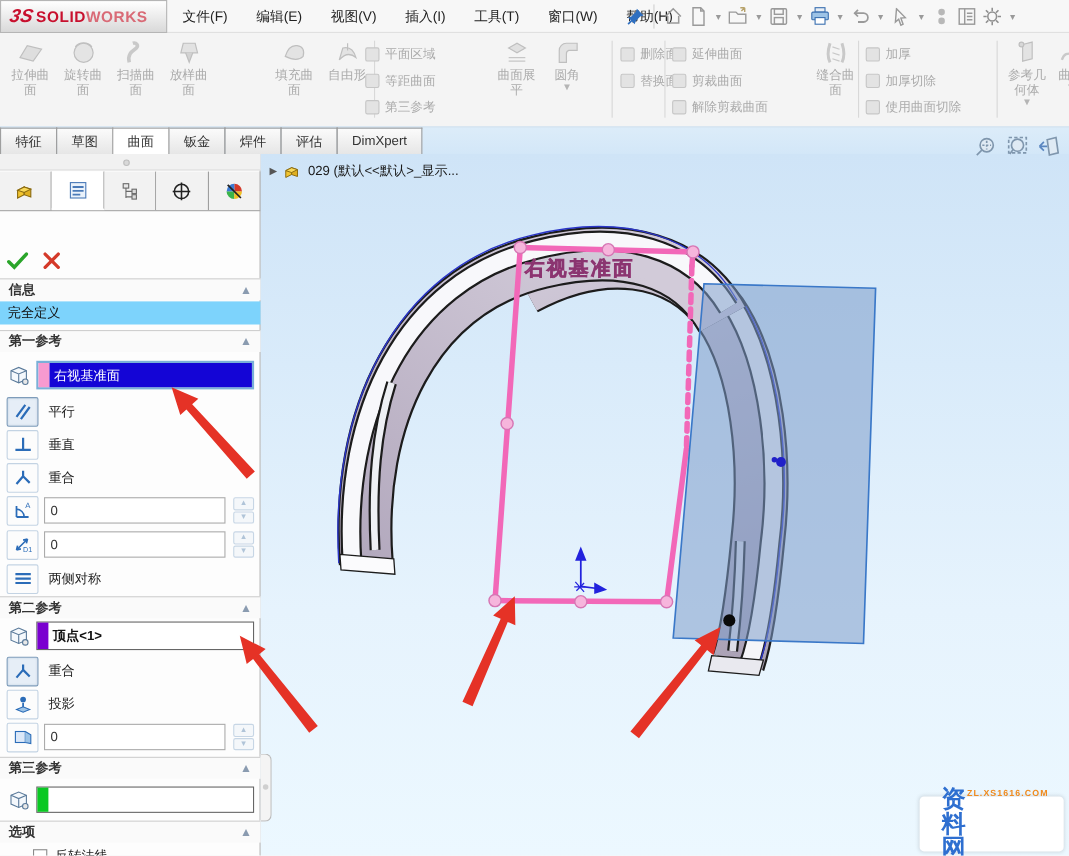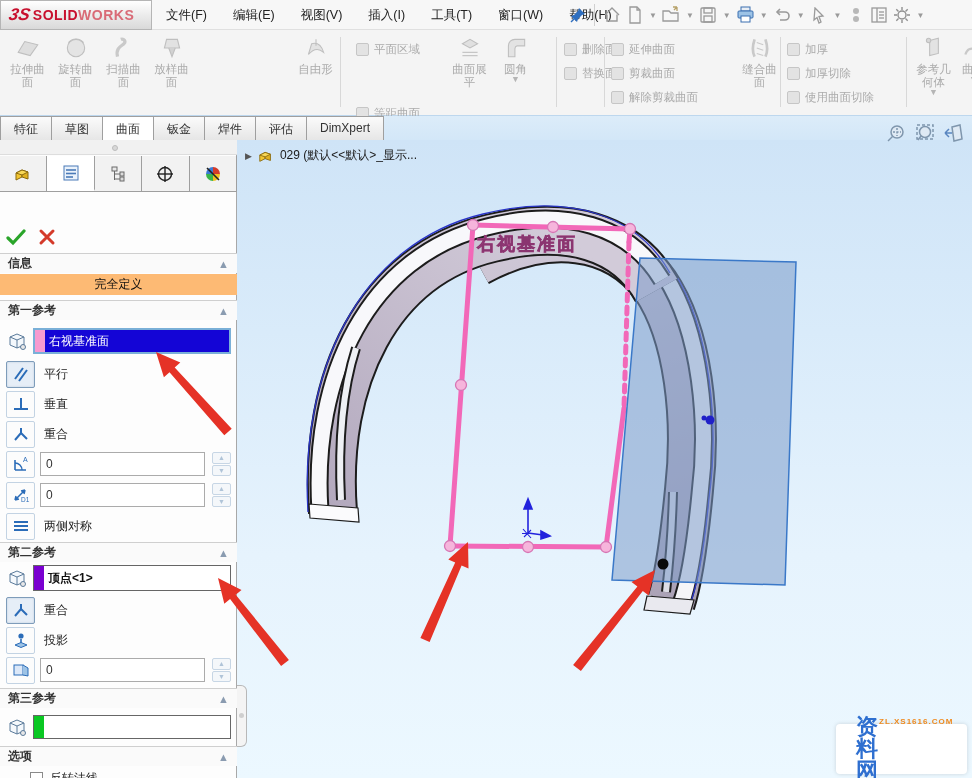--- a/index.html
+++ b/index.html
@@ -229,7 +229,7 @@
 
     <div class="vsep" style="left:340px"></div>
 
-    <div class="rb-list" style="left:356px; top:6px;gap:40px;">
+    <div class="rb-list" style="left:332px; top:6px;">
       <div class="rb-item">
           <span class="sico"></span>
           <span>平面区域</span>

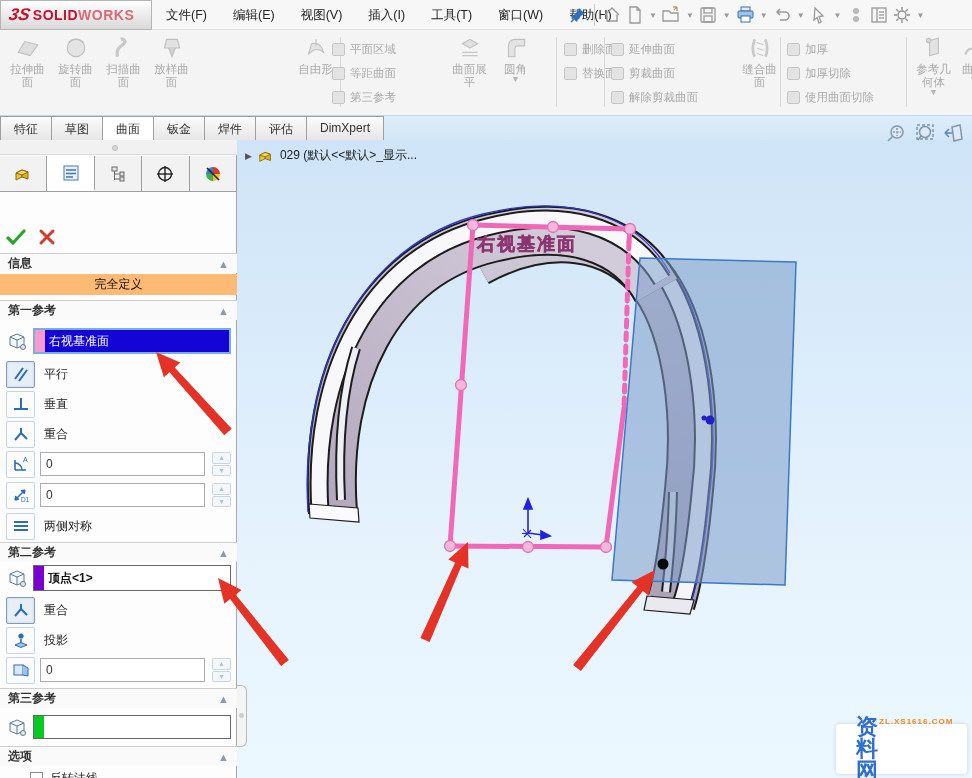--- a/index.html
+++ b/index.html
@@ -218,6 +218,12 @@
             <path d="M9,12 L12,20 L15,12" fill="#d2d2d2" stroke="#bfbfbf"></path>
           </svg></span>
         <span class="rb-lbl w40">放样曲面</span>
+      </div>
+    <div class="rb-big" style="left:244px">
+        <span class="ic"><svg viewBox="0 0 24 24">
+            <path d="M4,15 Q7,5 14,6 Q21,7 19,15 Q14,20 4,15 Z" fill="#e3e3e3" stroke="#bfbfbf"></path>
+          </svg></span>
+        <span class="rb-lbl w40">填充曲面</span>
       </div>
     <div class="rb-big" style="left:292px">
         <span class="ic"><svg viewBox="0 0 24 24">

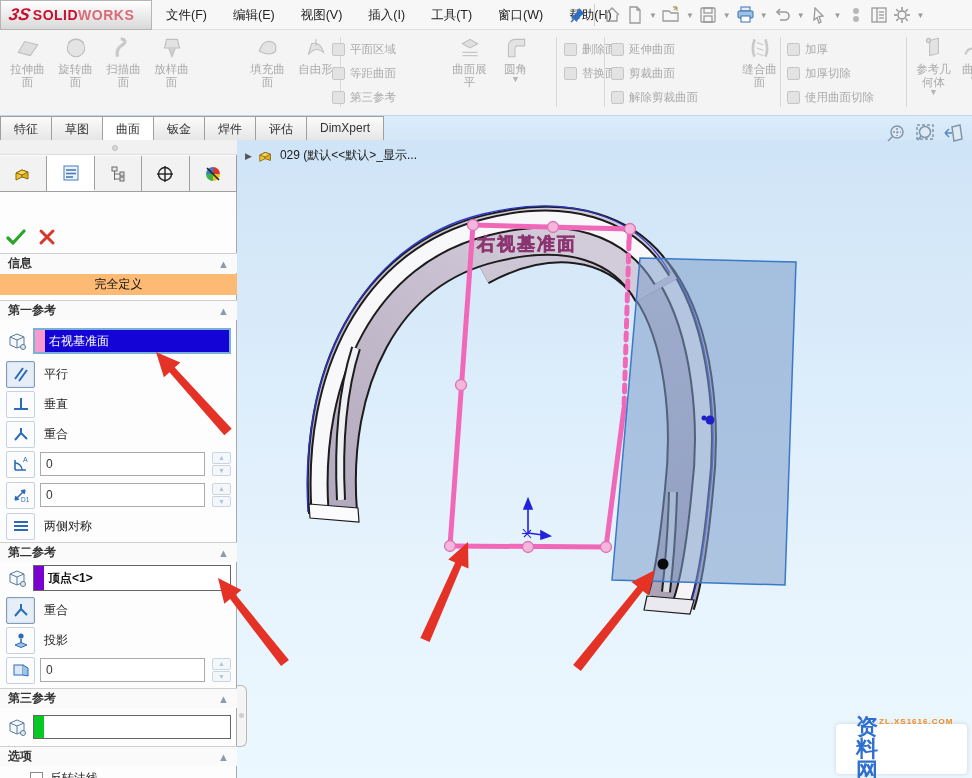--- a/index.html
+++ b/index.html
@@ -54,7 +54,7 @@
   .sec-hdr { position:absolute; left:0; width:237px; height:20px; border-top:1px solid #cfcfcf; display:flex; align-items:center;
     padding:0 8px; font-weight:bold; color:#333; background:#fafafa; }
   .sec-hdr .chev { margin-left:auto; color:#8a9bb0; font-size:11px; }
-  .status-bar { position:absolute; left:0; width:237px; height:21px; background:#fdba74; display:flex; align-items:center; padding:0 7px; color:#111;justify-content:center; }
+  .status-bar { position:absolute; left:0; width:237px; height:21px; background:#7dd3fc; display:flex; align-items:center; padding:0 7px; color:#111; }
   .selbox { height:26px; display:flex; align-items:stretch; background:#ffffff; }
   .selbox .strip { width:10px; }
   .opt-btn { width:29px; height:27px; background:#fcfcfc; border:1px solid #c3d3e3; display:flex; align-items:center; justify-content:center; border-radius:2px; }

